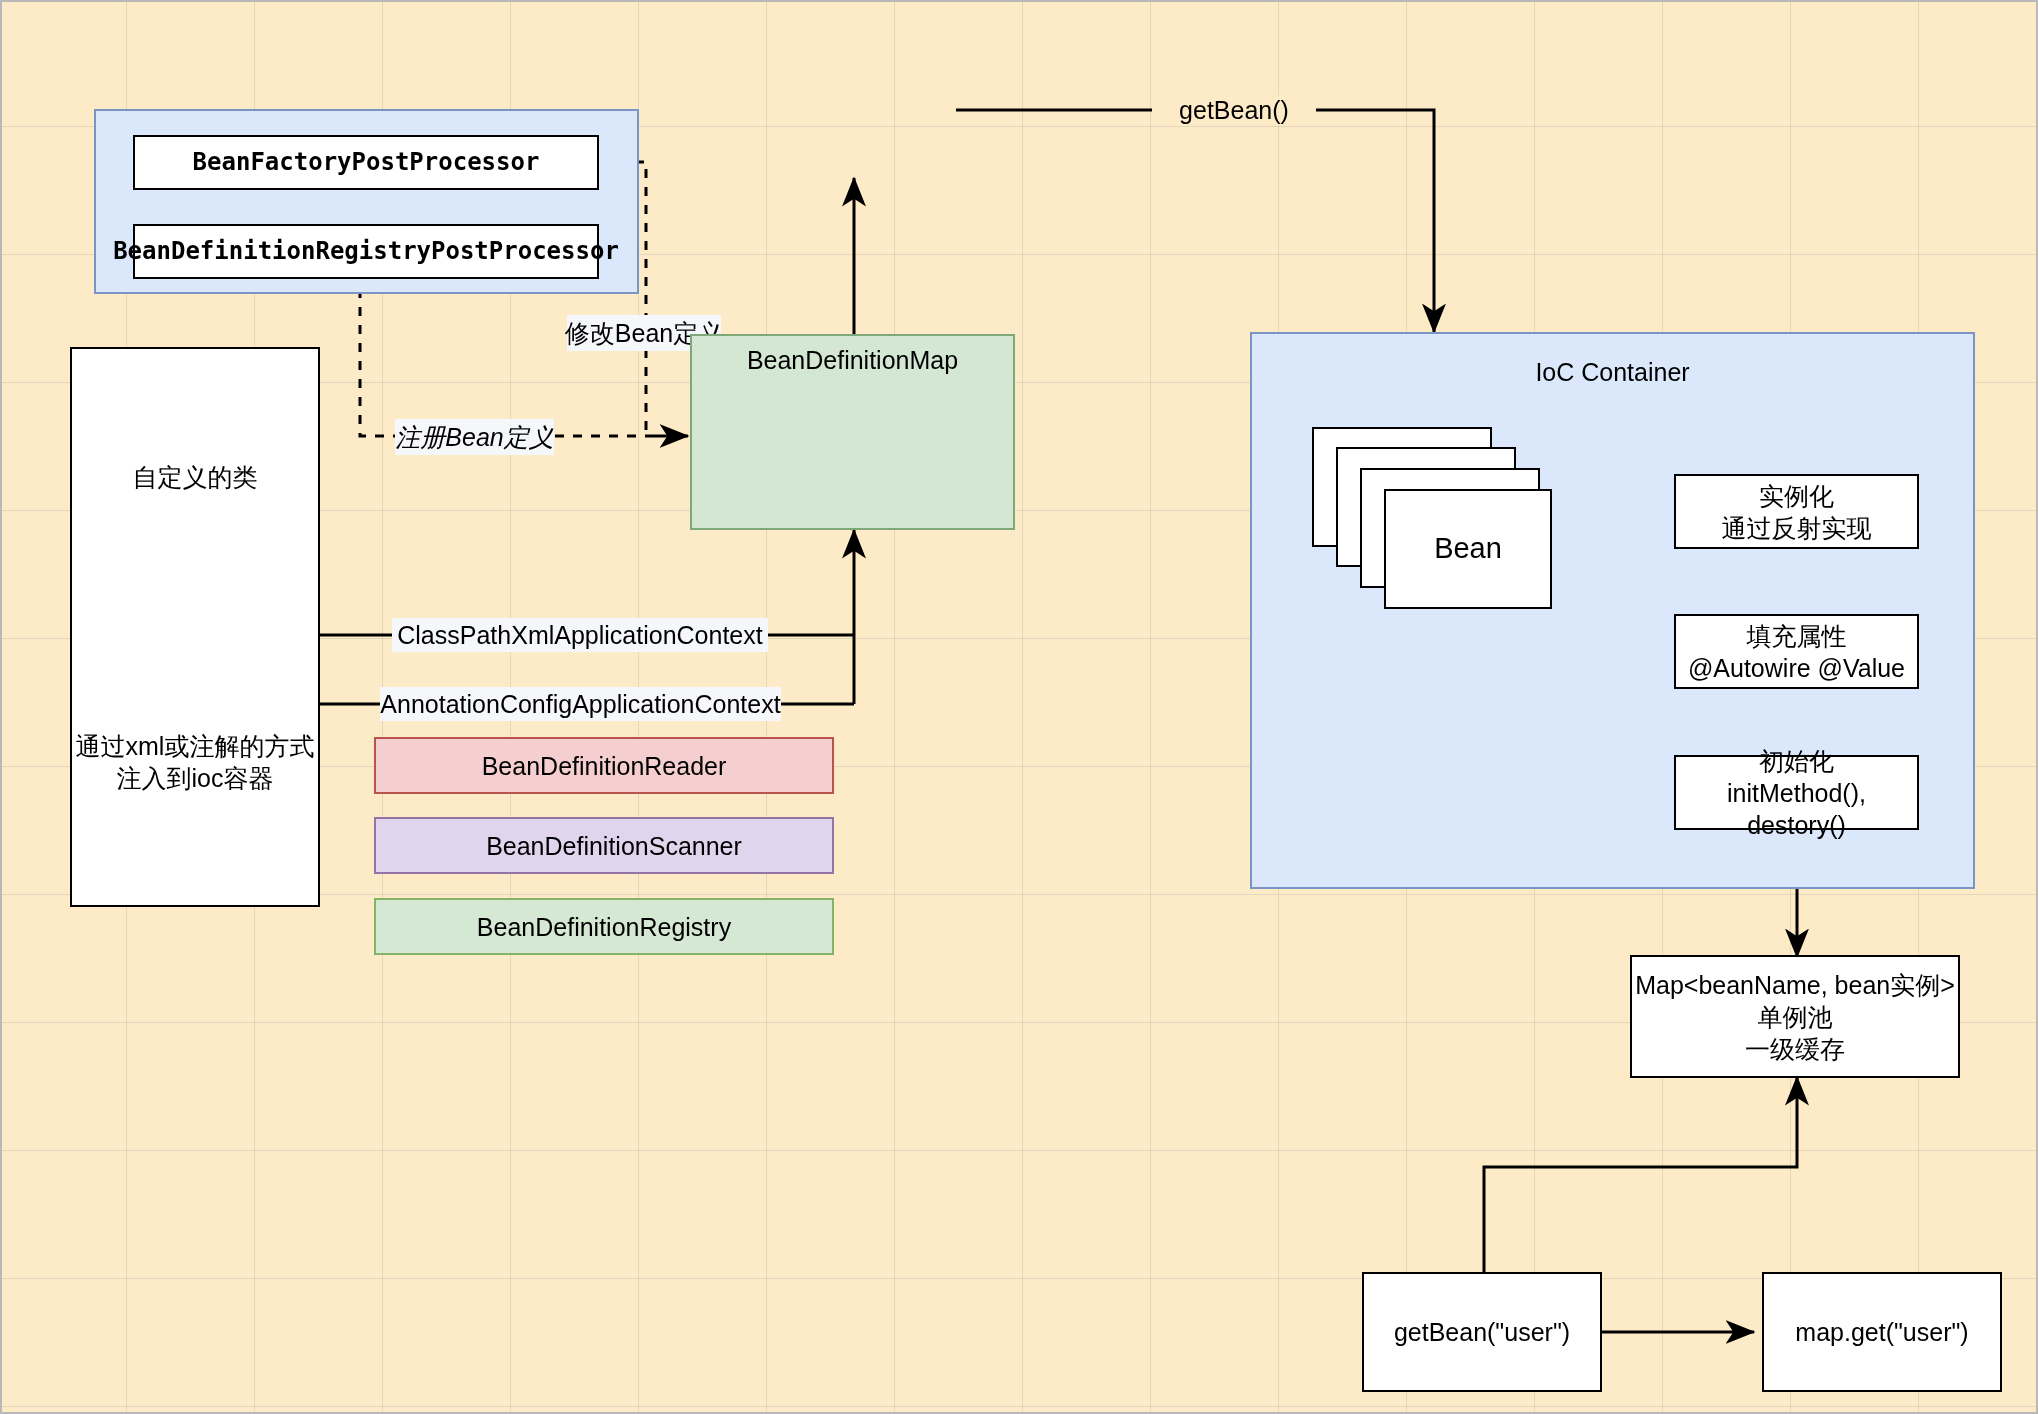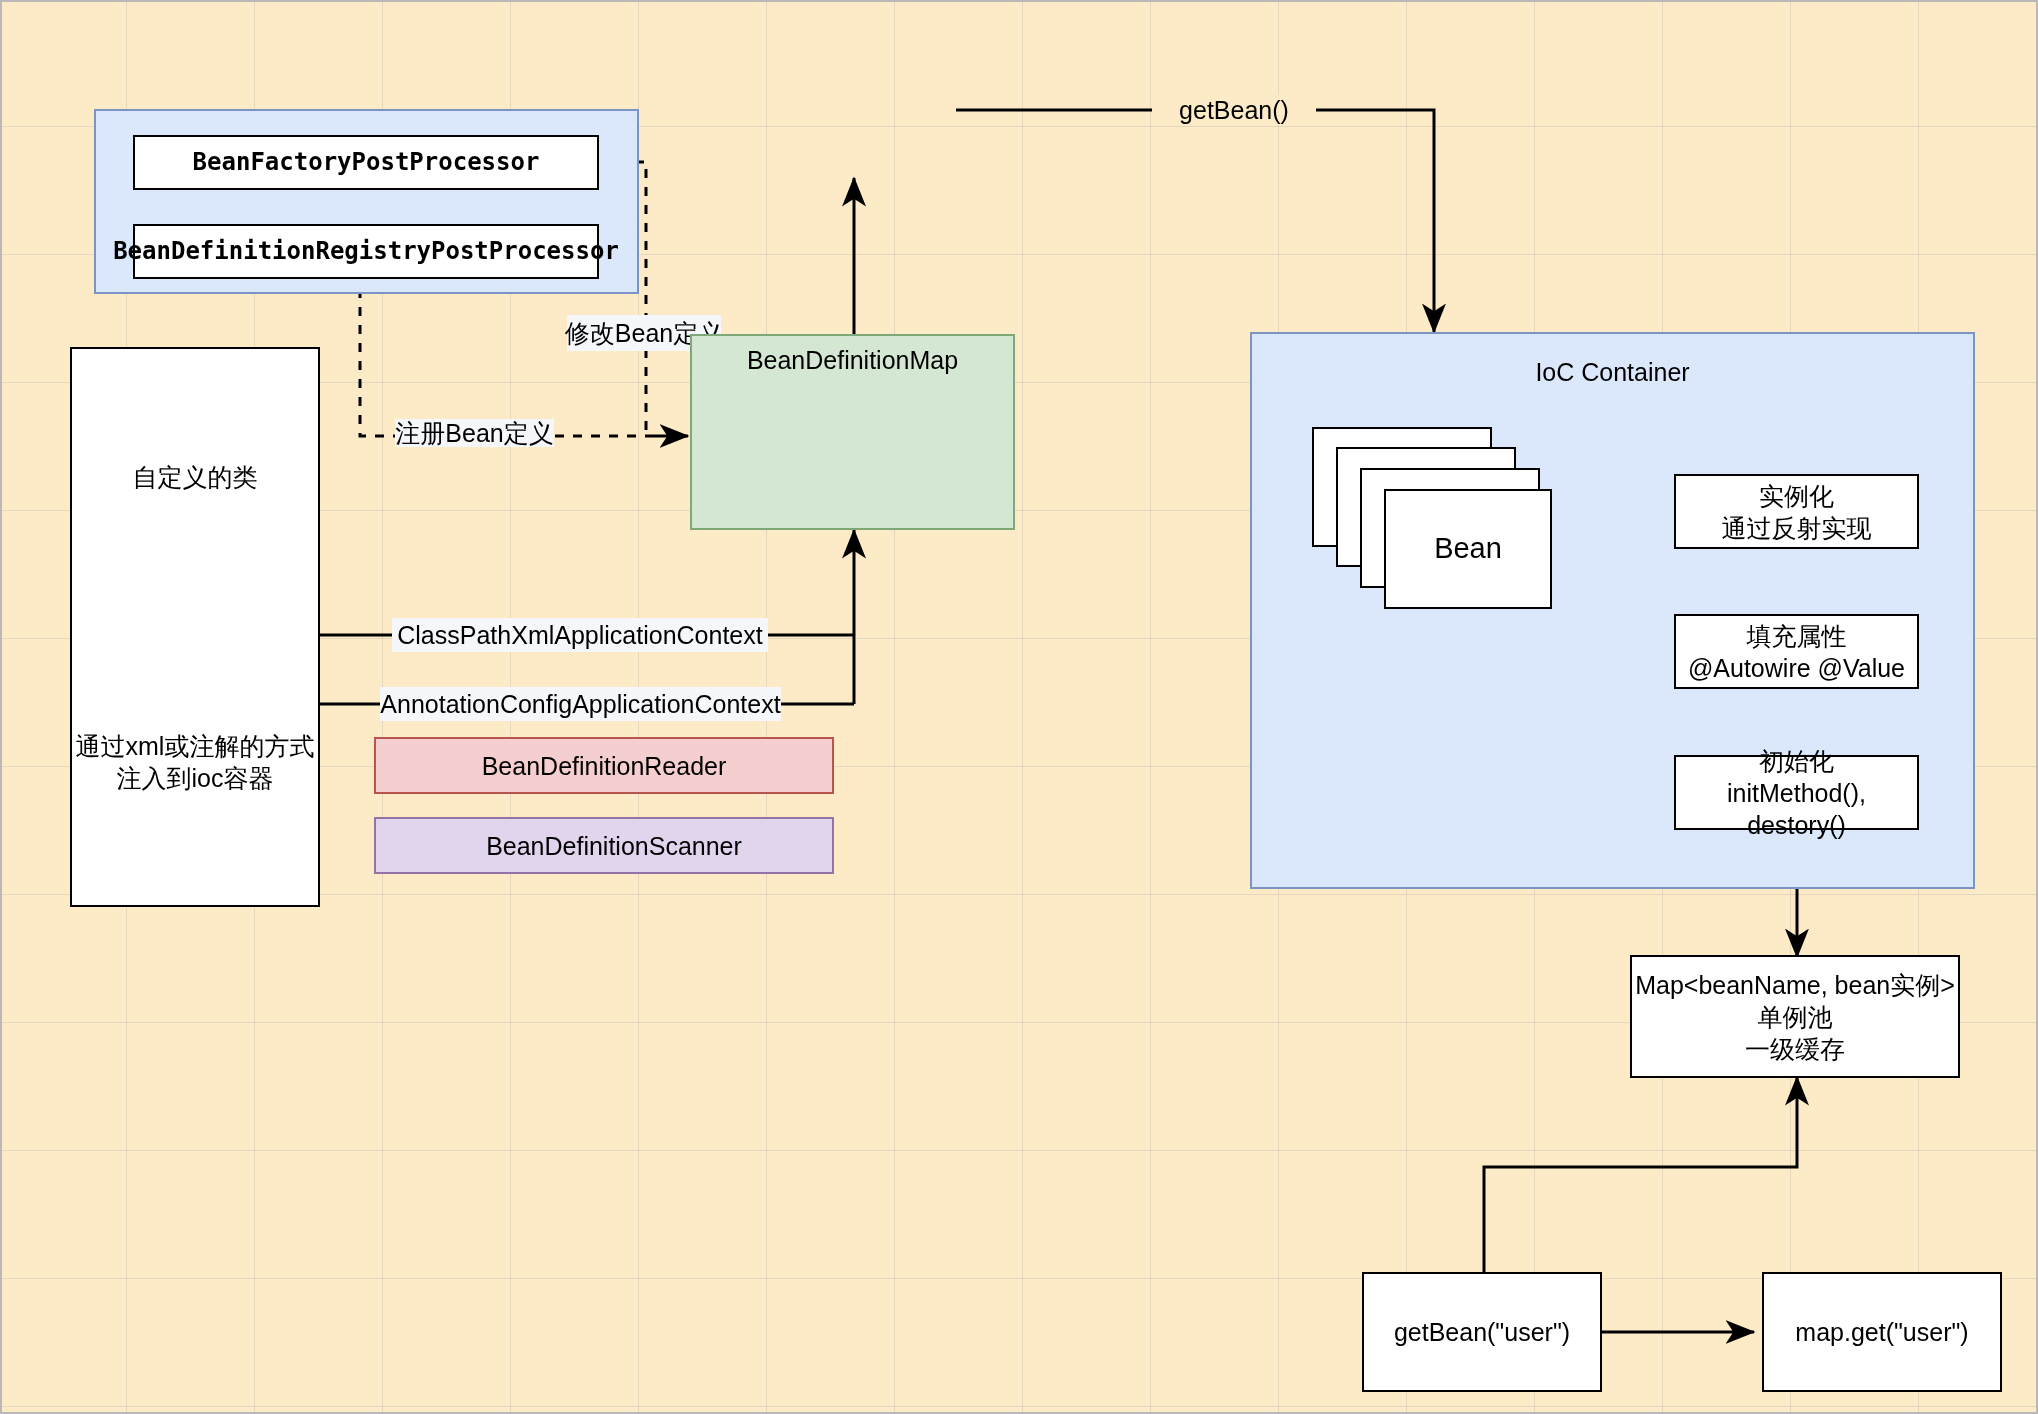--- a/index.html
+++ b/index.html
@@ -141,7 +141,7 @@
 
   <div class="caption" style="left:565px;top:313px;width:150px;height:36px;">修改Bean定义</div>
 
-  <div class="caption" style="left:393px;top:417px;width:155px;height:28px;">注册Bean定义</div>
+  <div class="caption" style="left:393px;top:417px;width:155px;height:36px;font-style:italic;">注册Bean定义</div>
 
   <div class="caption" style="left:390px;top:616px;width:372px;height:34px;">ClassPathXmlApplicationContext</div>
 

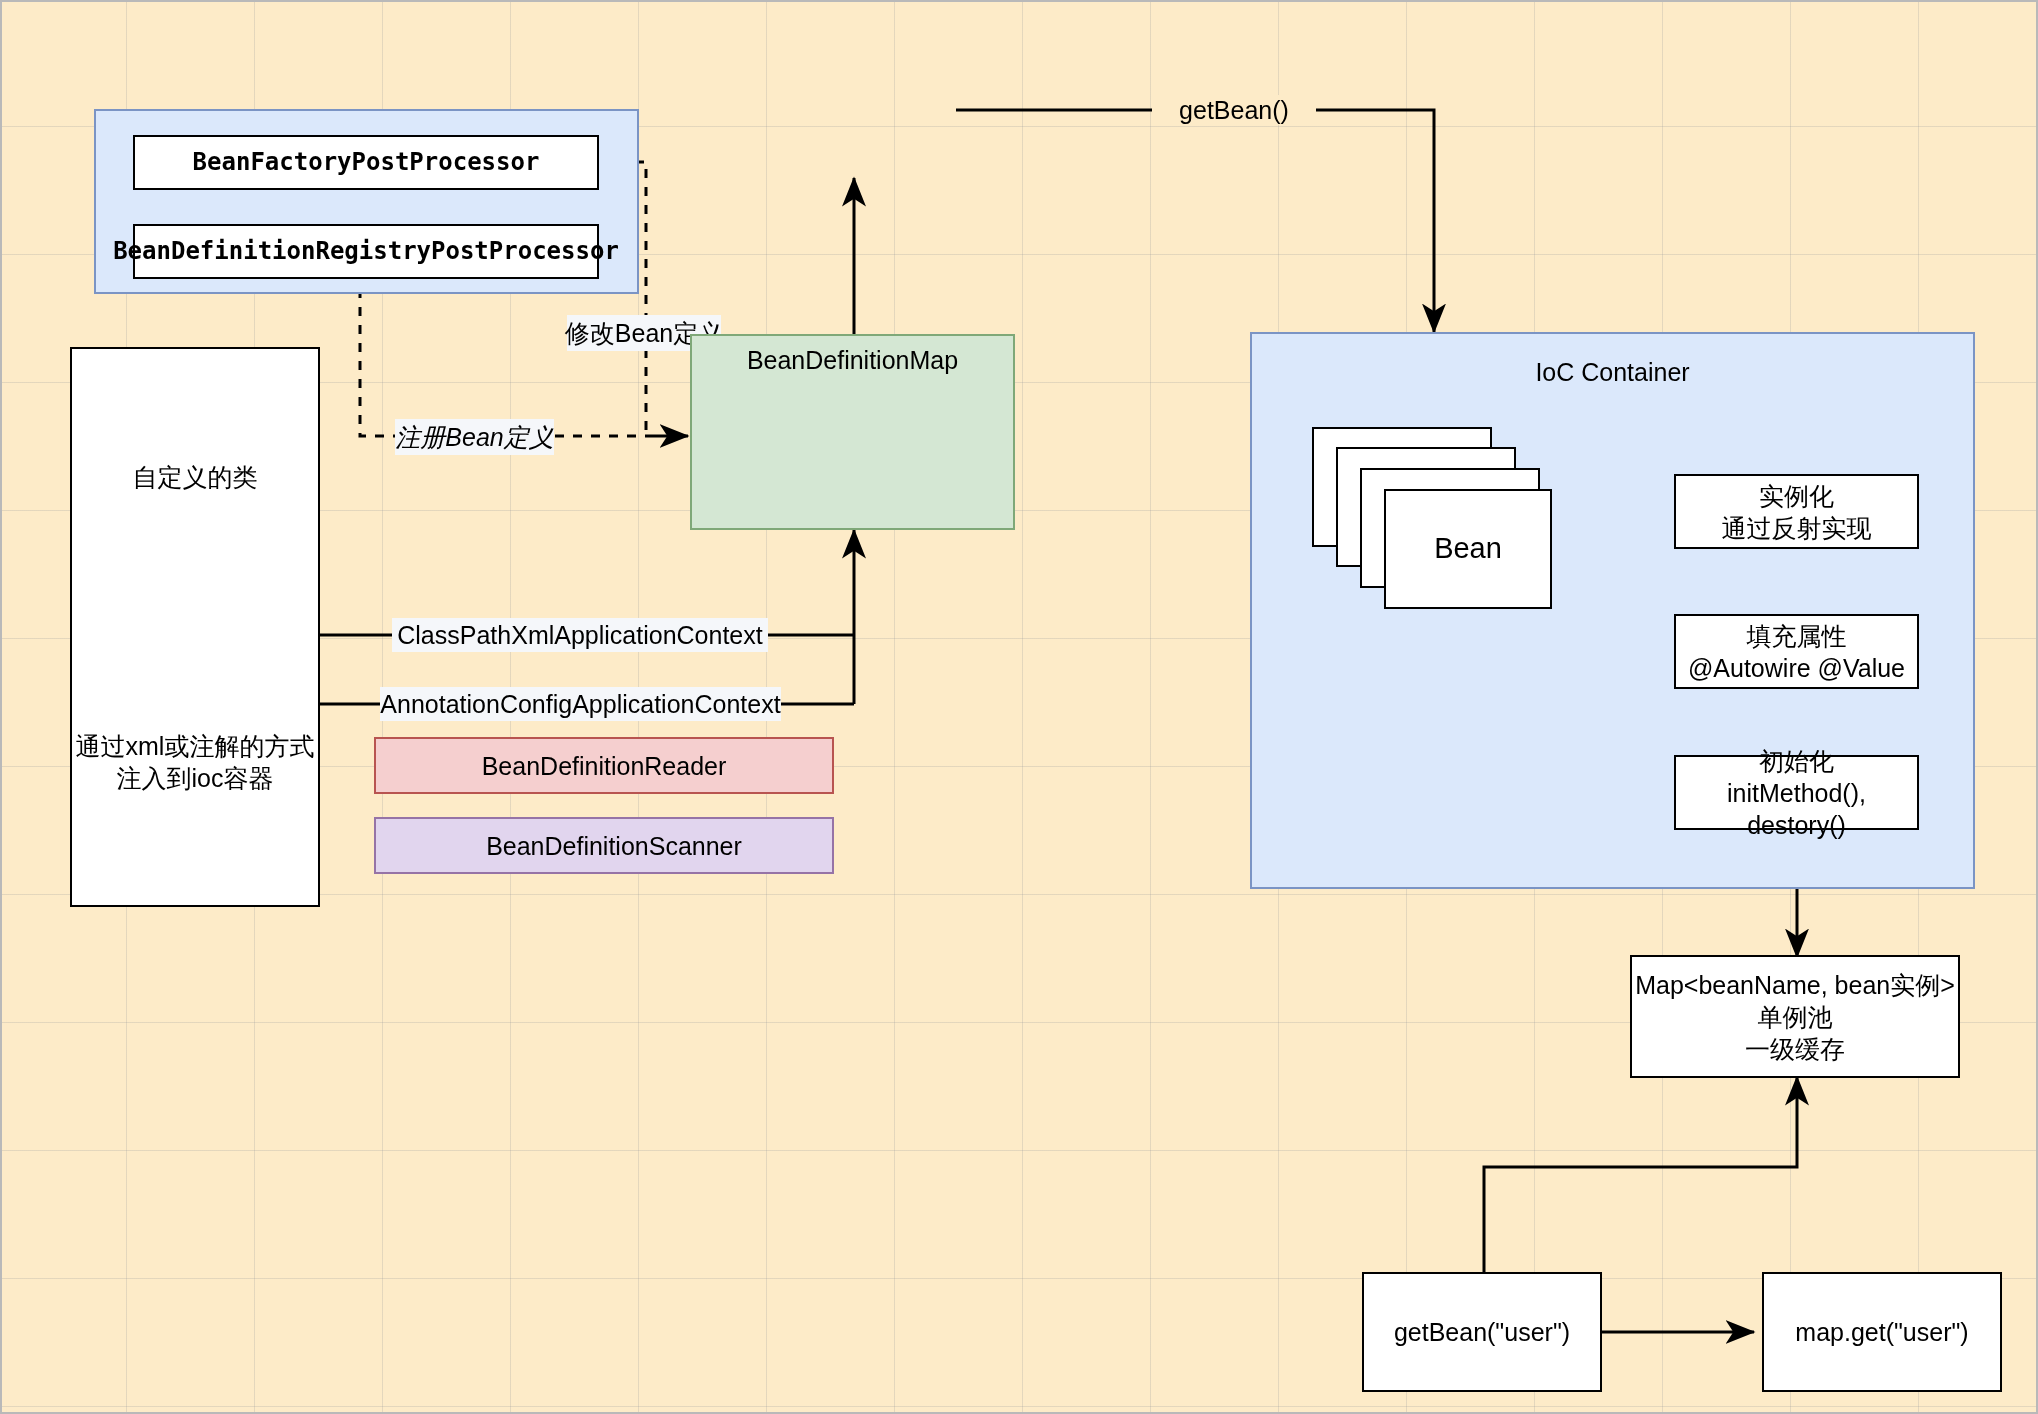--- a/index.html
+++ b/index.html
@@ -152,6 +152,7 @@
 
   <div class="node red" style="left:372px;top:735px;width:460px;height:57px;">BeanDefinitionReader</div>
   <div class="node purple" style="left:372px;top:815px;width:460px;height:57px;padding-left:20px;">BeanDefinitionScanner</div>
+  <div class="node green" style="left:372px;top:896px;width:460px;height:57px;">BeanDefinitionRegistry</div>
 
   <div class="node groupblue" style="left:1248px;top:330px;width:725px;height:557px;"></div>
   <div class="grouplabel" style="left:1248px;top:352px;width:725px;height:36px;">IoC Container</div>

